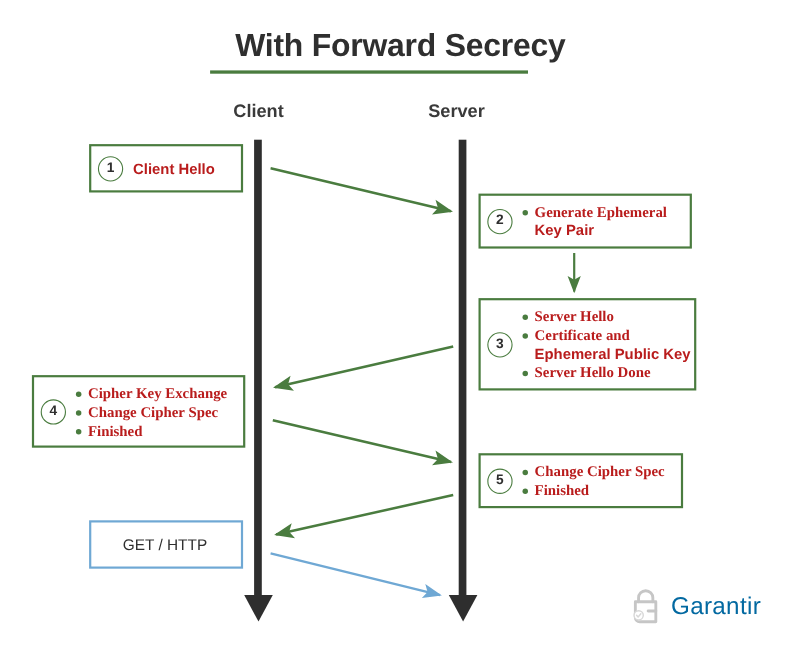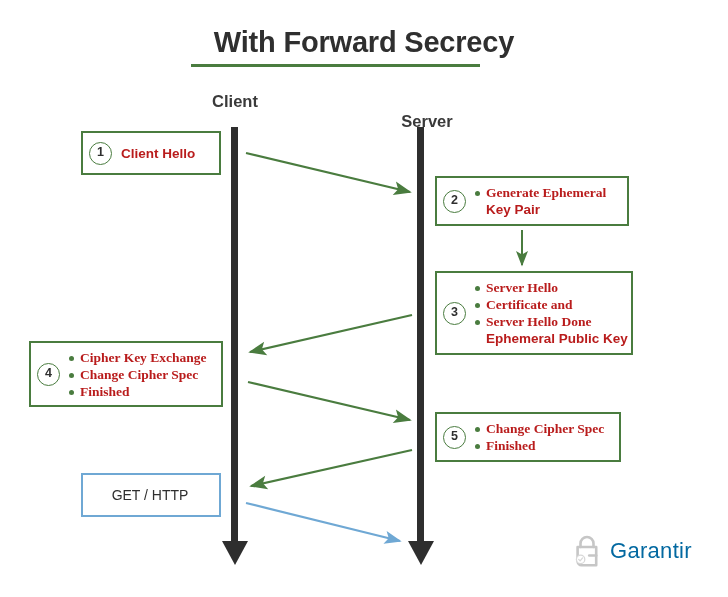--- a/index.html
+++ b/index.html
@@ -52,7 +52,7 @@
     width: 140px;
   }
   .col-head.client { left: 165px; }
-  .col-head.server { left: 357px; margin-top: 20px; }
+  .col-head.server { left: 345px; }
 
   
   .lifeline {

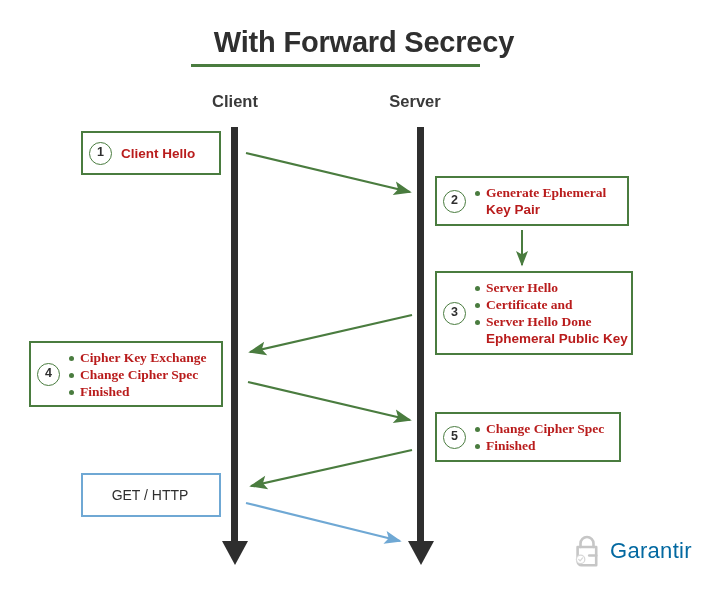--- a/index.html
+++ b/index.html
@@ -223,8 +223,8 @@
     <div class="lines">
       <div class="line bulleted">Server Hello</div>
       <div class="line bulleted">Certificate and</div>
+      <div class="line cont">Ephemeral Public Key</div>
       <div class="line bulleted">Server Hello Done</div>
-      <div class="line cont">Ephemeral Public Key</div>
     </div>
   </div>
 

